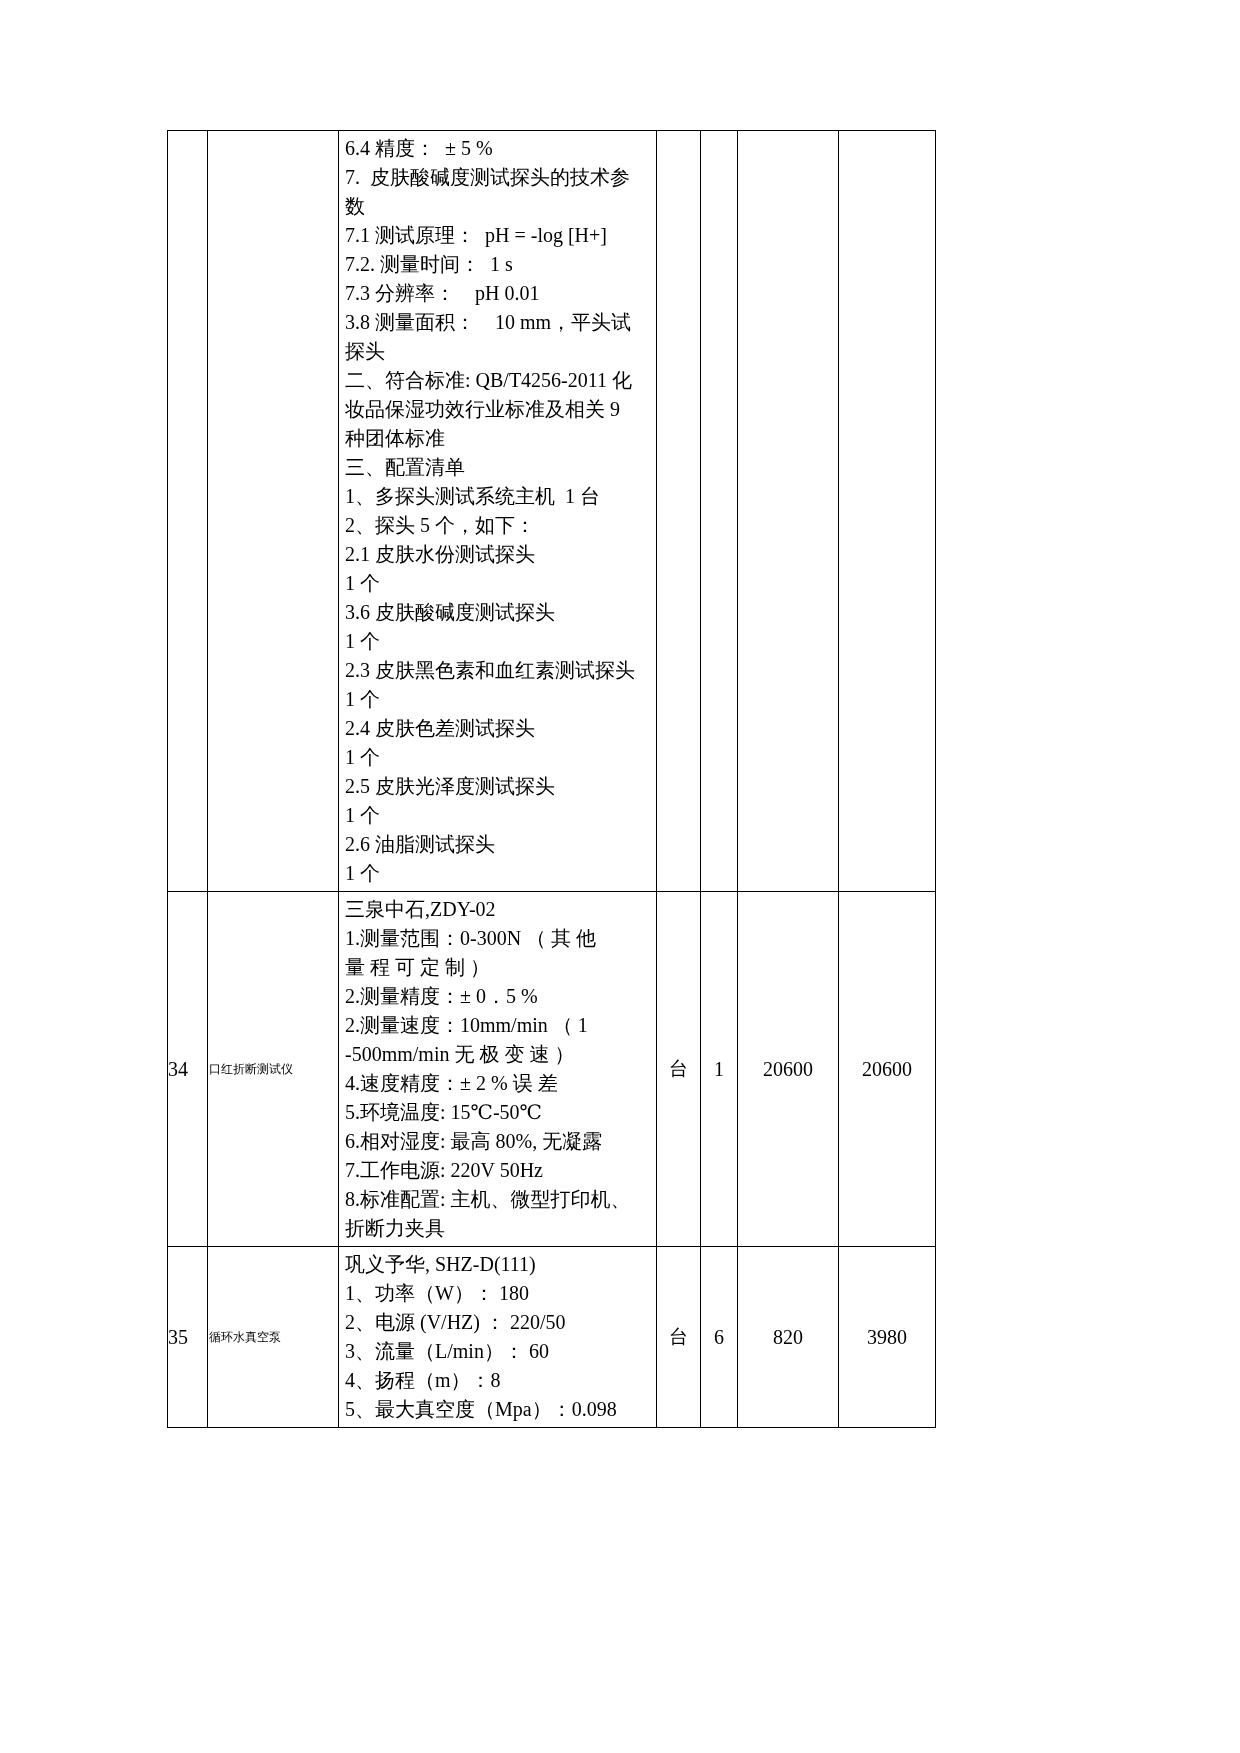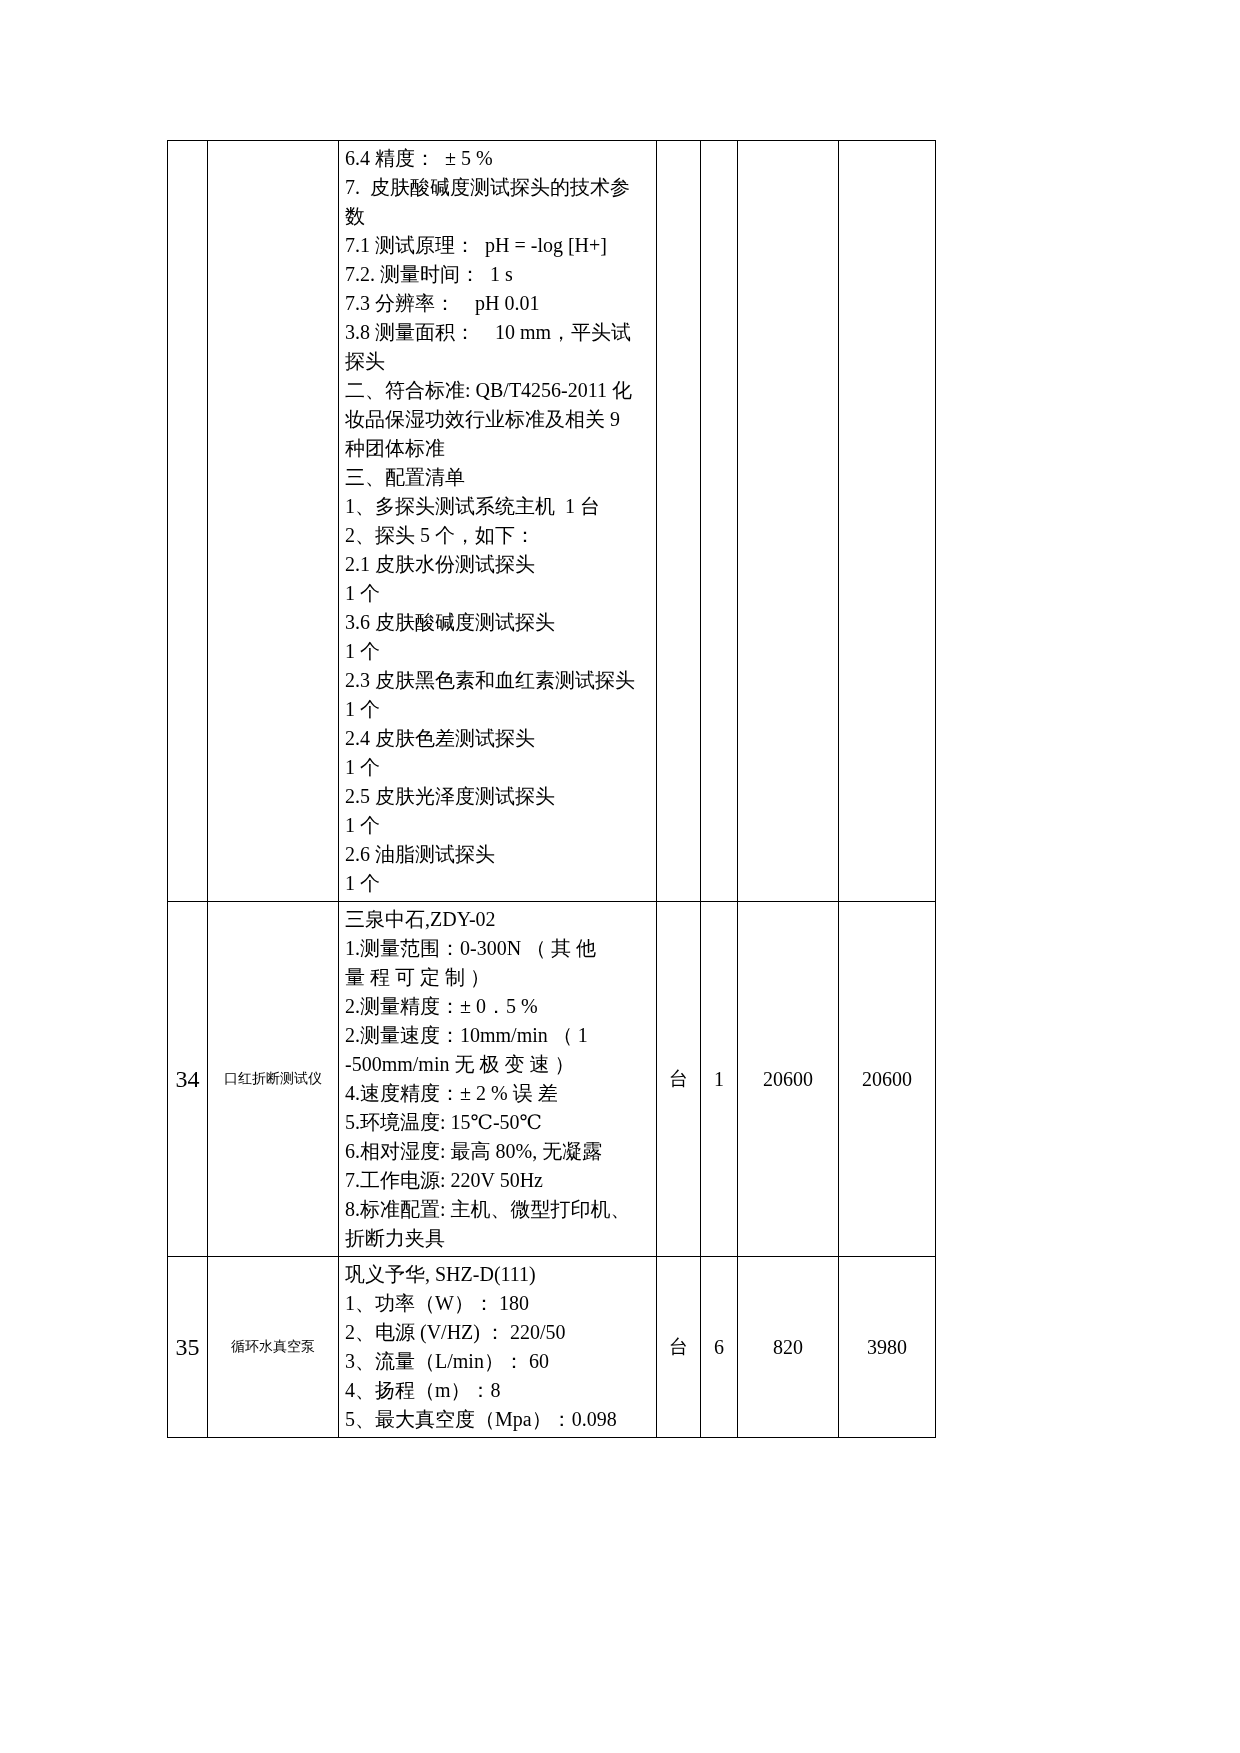--- a/index.html
+++ b/index.html
@@ -21,7 +21,7 @@
   table.doc-table {
     position: absolute;
     left: 167px;
-    top: 140px;
+    top: 130px;
     width: 768px;
     border-collapse: collapse;
     table-layout: fixed;

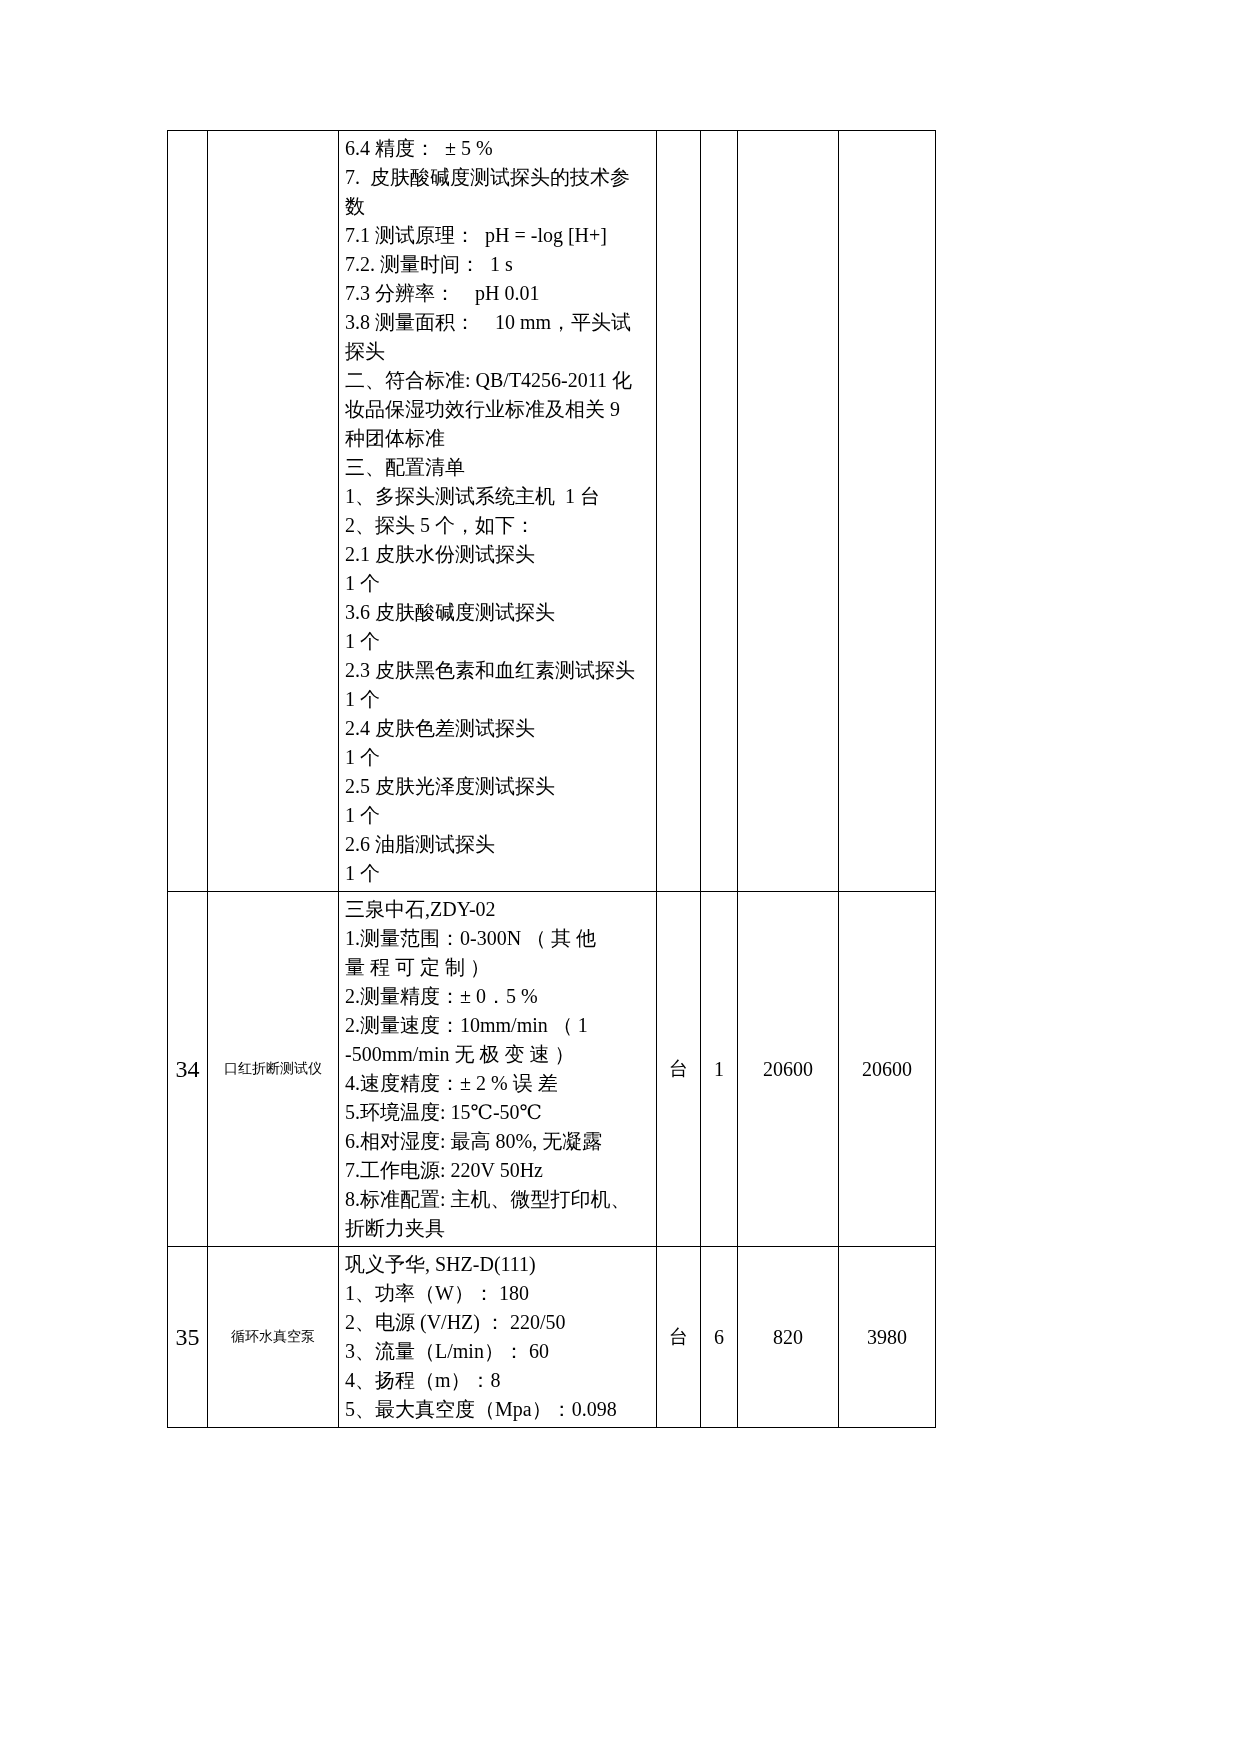--- a/index.html
+++ b/index.html
@@ -32,7 +32,7 @@
     vertical-align: middle;
     overflow: hidden;
   }
-  .c-no    { text-align: center; font-size: 24px; }
+  .c-no    { text-align: left; font-size: 20px; }
   .c-name  { text-align: center; font-size: 14px; padding: 0 1px; font-family: Liberation Mono, monospace; }
   .c-desc  { vertical-align: top; padding: 3px 6px; font-size: 20px; text-align: left; }
   .c-unit  { text-align: center; font-size: 19px; }

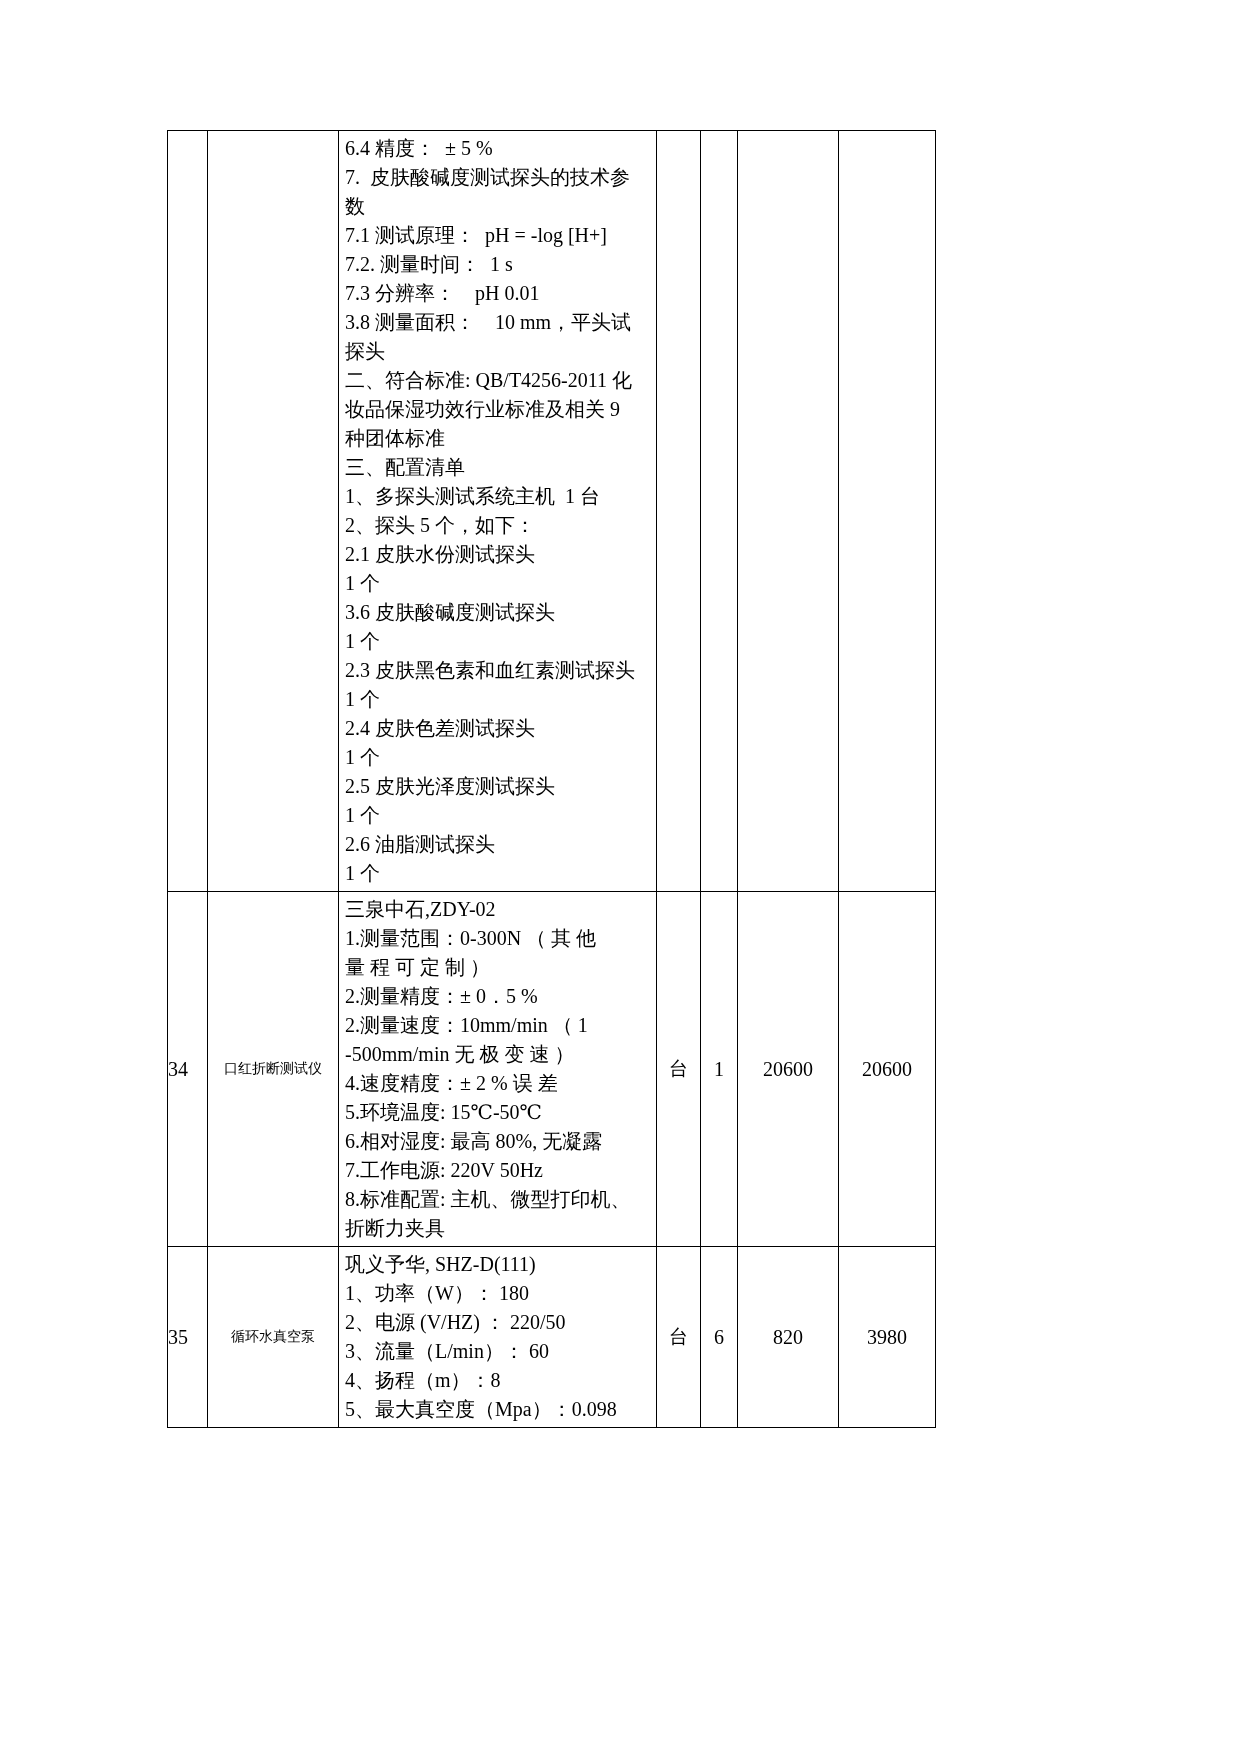--- a/index.html
+++ b/index.html
@@ -33,7 +33,7 @@
     overflow: hidden;
   }
   .c-no    { text-align: left; font-size: 20px; }
-  .c-name  { text-align: center; font-size: 14px; padding: 0 1px; font-family: Liberation Mono, monospace; }
+  .c-name  { text-align: left; font-size: 12px; padding: 0 1px; font-family: Liberation Mono, monospace; }
   .c-desc  { vertical-align: top; padding: 3px 6px; font-size: 20px; text-align: left; }
   .c-unit  { text-align: center; font-size: 19px; }
   .c-qty   { text-align: center; font-size: 20px; }

